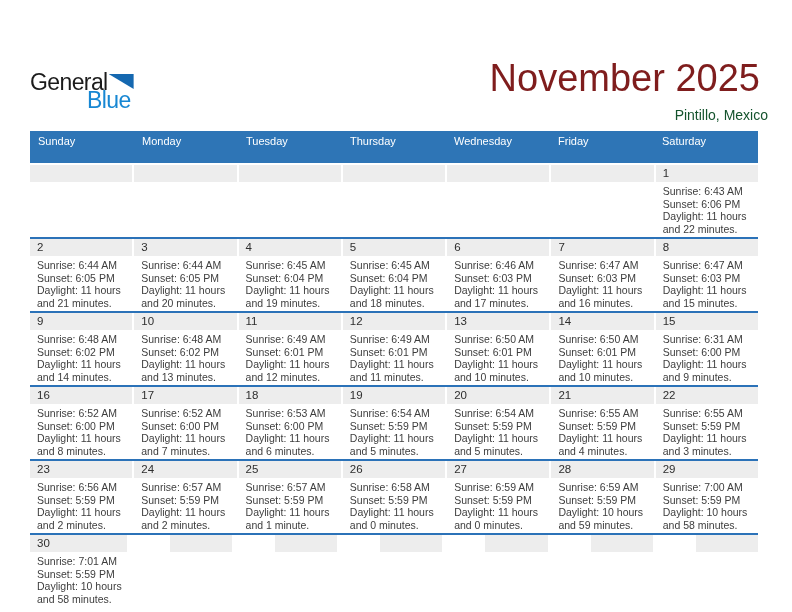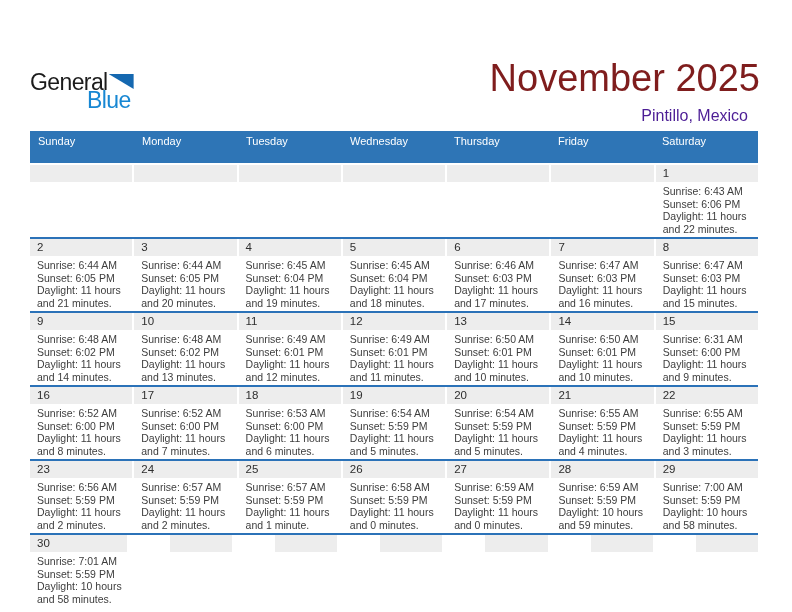--- a/index.html
+++ b/index.html
@@ -22,7 +22,7 @@
   .logo-line2{font-size:23px;color:#1787d3;letter-spacing:-0.6px;margin-top:-5px;padding-left:57px;}
   
   .month-title{position:absolute;top:30px;right:32px;font-size:38px;color:#7f1d1d;}
-  .location-subtitle{position:absolute;top:80px;right:44px;font-size:16px;color:#4c1d95;}
+  .location-subtitle{position:absolute;top:80px;right:24px;font-size:14px;color:#14532d;}
   
   .calendar{position:absolute;left:30px;top:104px;width:728px;}
   .weekday-row{

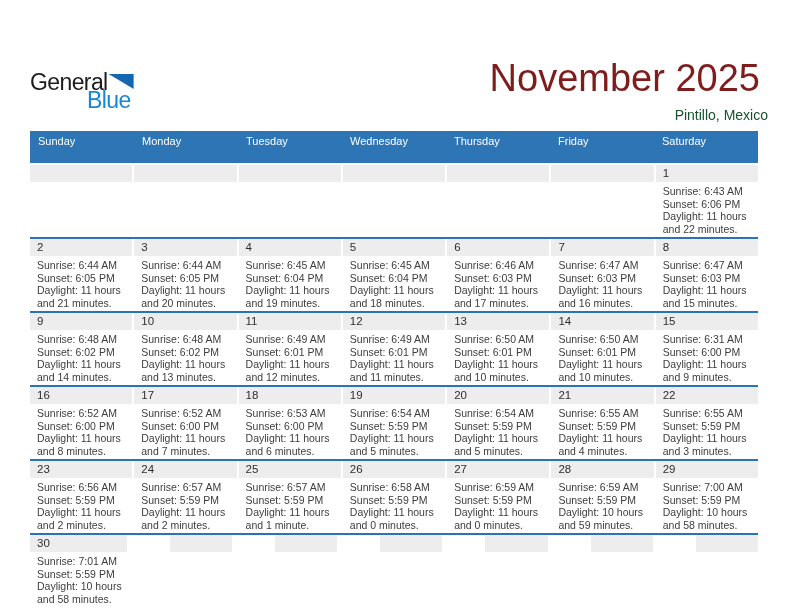--- a/index.html
+++ b/index.html
@@ -74,8 +74,8 @@
         <div class="weekday-cell">Sunday</div>
         <div class="weekday-cell">Monday</div>
         <div class="weekday-cell">Tuesday</div>
+        <div class="weekday-cell">Thursday</div>
         <div class="weekday-cell">Wednesday</div>
-        <div class="weekday-cell">Thursday</div>
         <div class="weekday-cell">Friday</div>
         <div class="weekday-cell">Saturday</div>
       </div>

